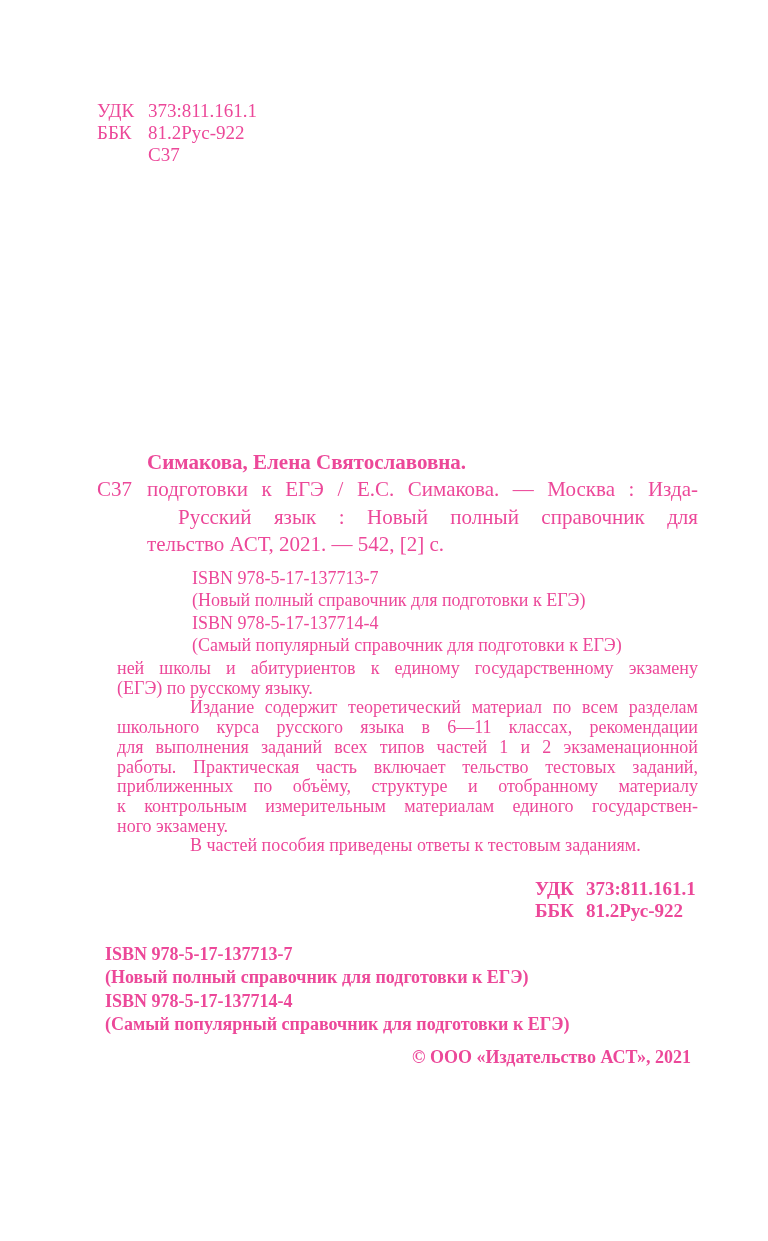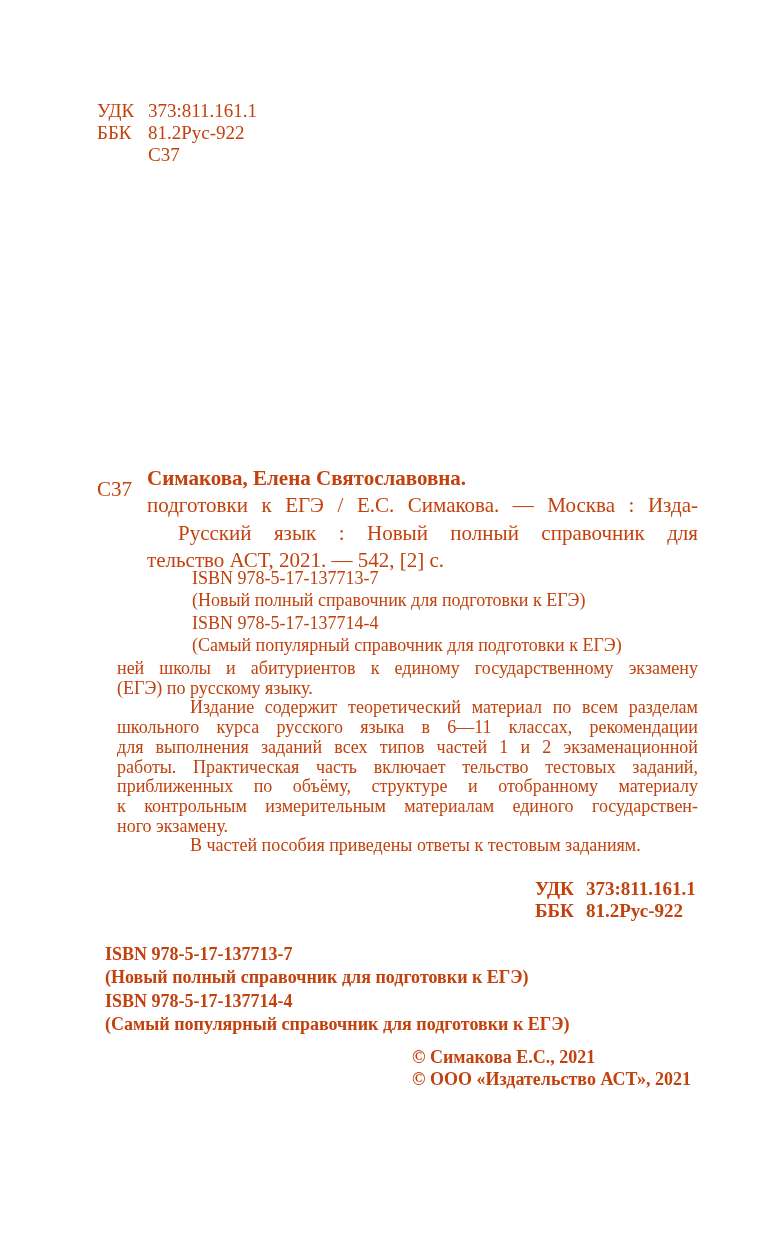--- a/index.html
+++ b/index.html
@@ -8,7 +8,7 @@
     width: 768px;
     height: 1241px;
     background: #ffffff;
-    color: #c2410c;
+    color: #ec4899;
     font-family: "Liberation Serif", "DejaVu Serif", serif;
     overflow: hidden;
   }

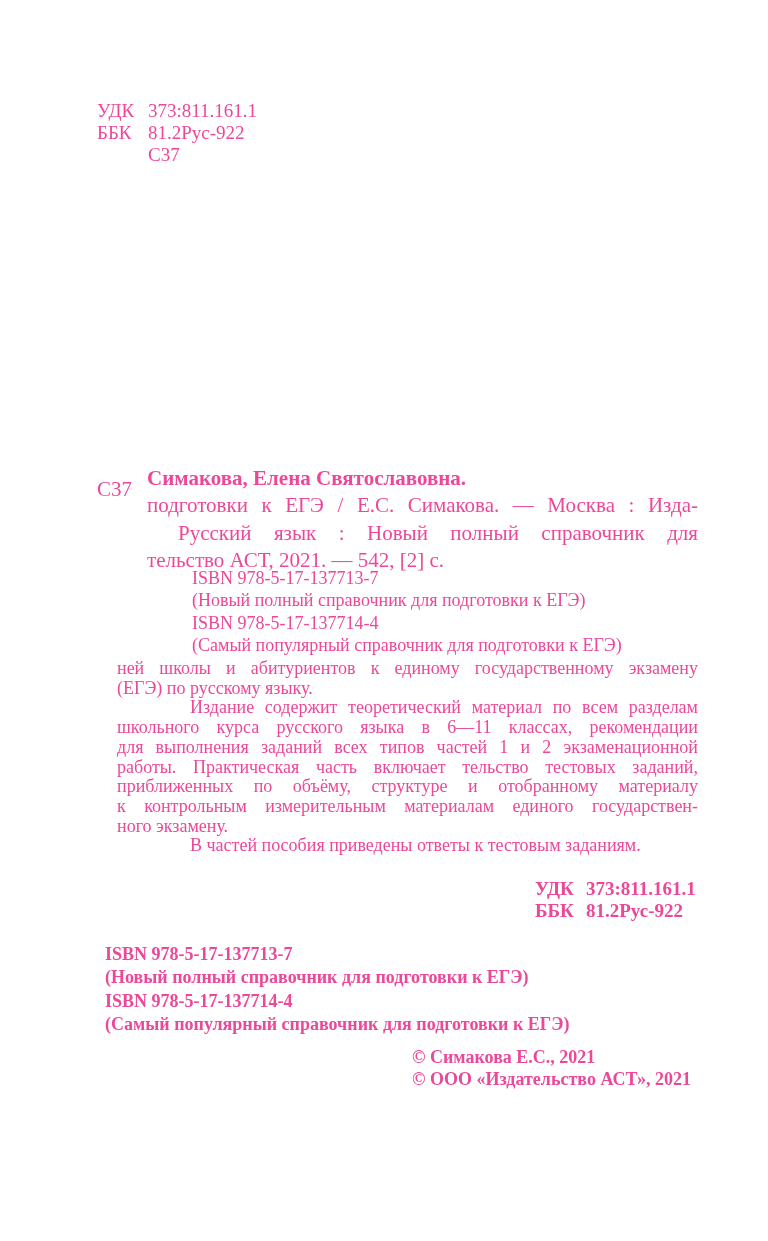--- a/index.html
+++ b/index.html
@@ -21,7 +21,7 @@
   
   .cat-code { left: 97px; top: 477px; font-size: 21px; }
   .catalog { left: 147px; top: 449px; width: 551px; font-size: 21px; line-height: 27.4px; }
-  .catalog .author { font-weight: bold; margin-top: 16px; }
+  .catalog .author { font-weight: bold; }
   .cat-line.ind1 { padding-left: 31px; }
 
   .j { text-align: justify; text-align-last: justify; }

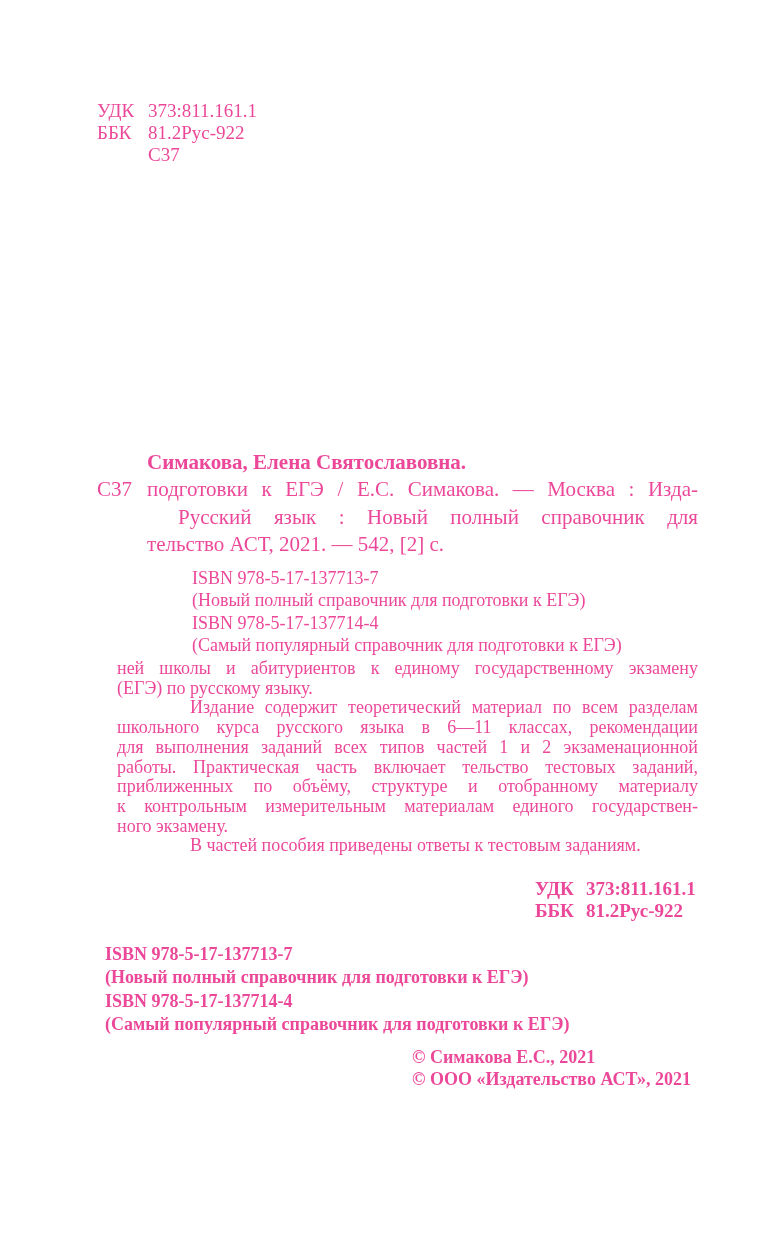--- a/index.html
+++ b/index.html
@@ -105,7 +105,6 @@
   </div>
 
   <div class="abs copyright">
-    <div>© Симакова Е.С., 2021</div>
     <div>© ООО «Издательство АСТ», 2021</div>
   </div>
 

